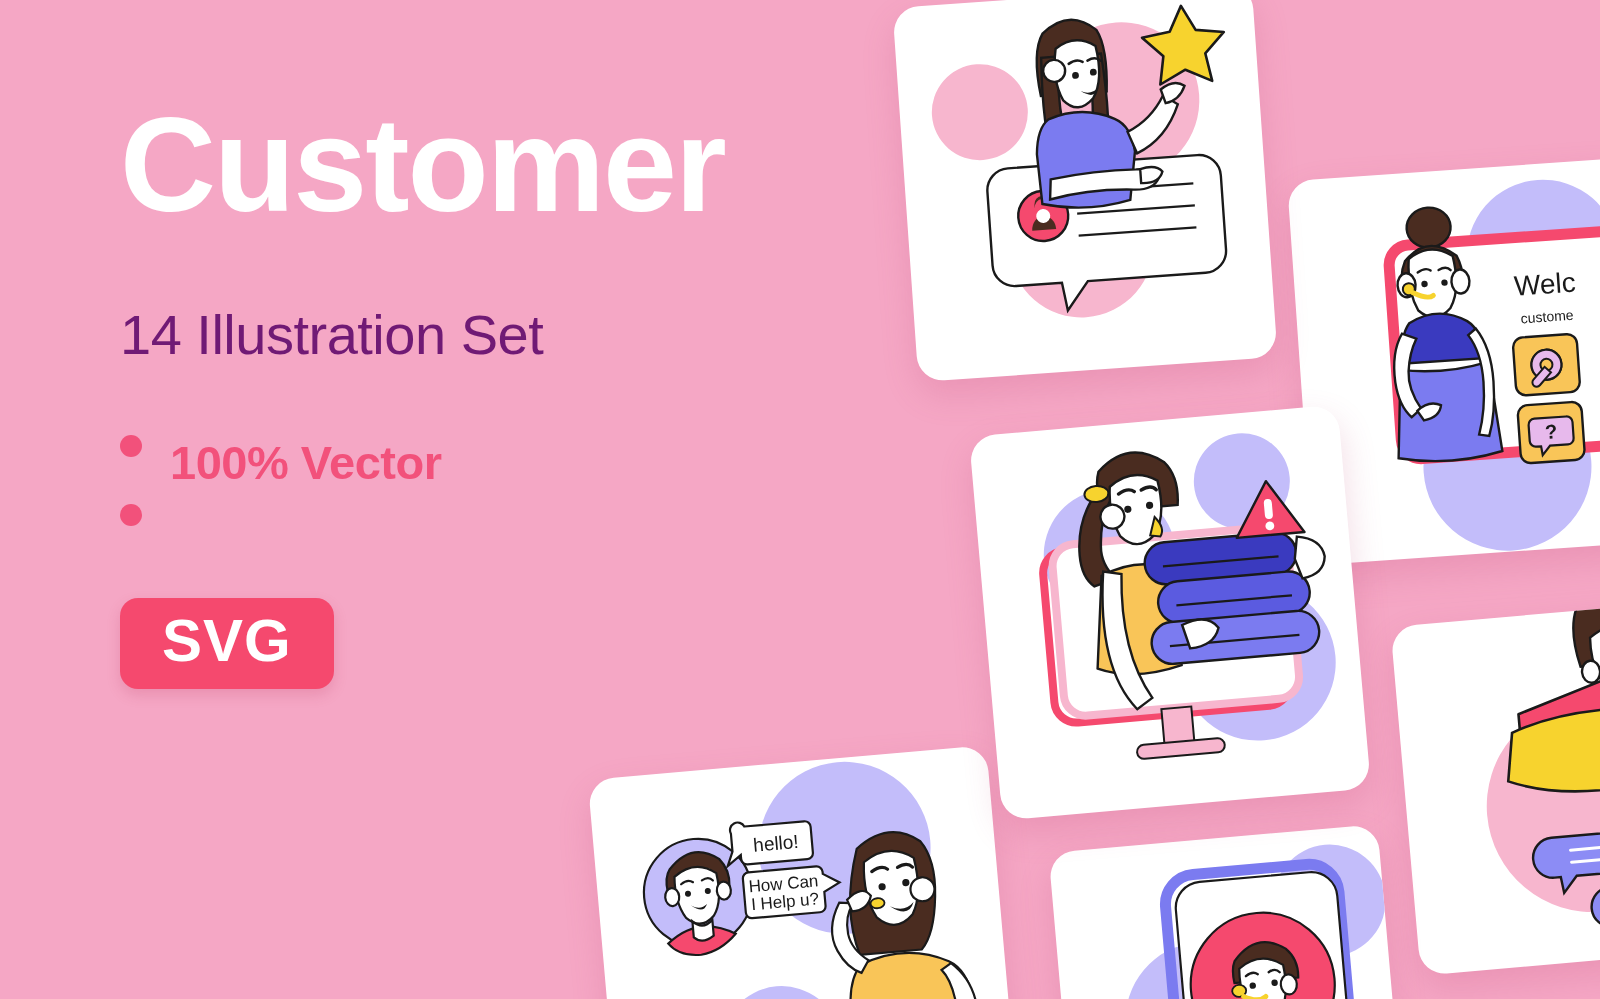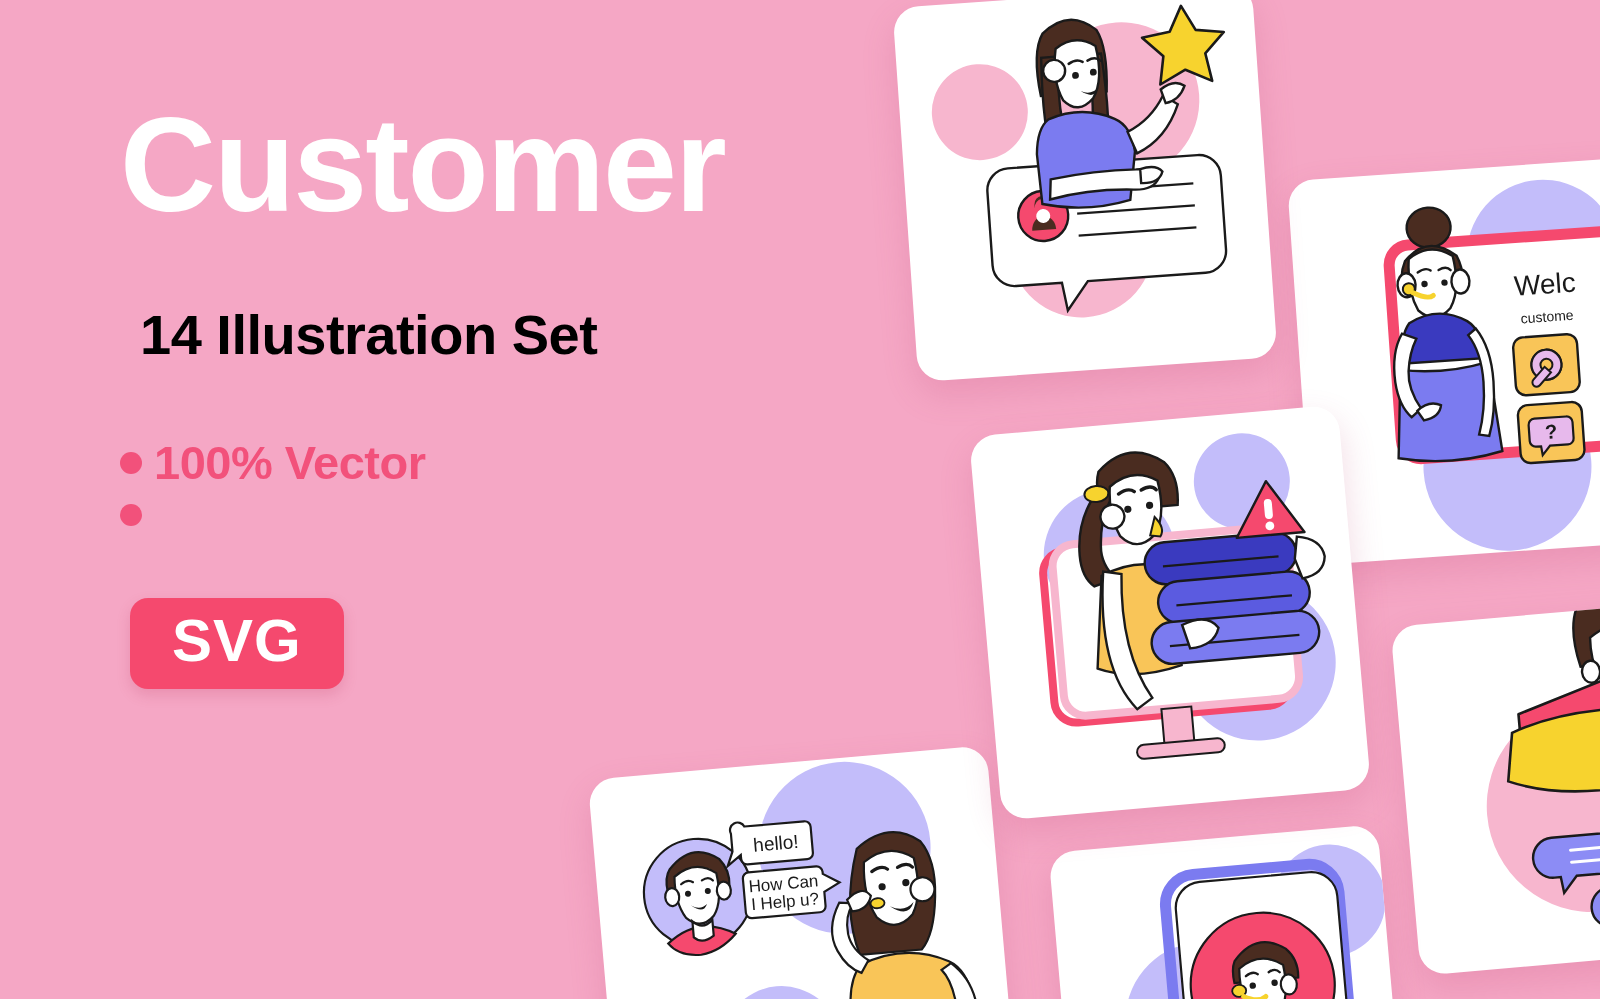--- a/index.html
+++ b/index.html
@@ -24,11 +24,10 @@
   .title .line2 { display:block; }
   .subtitle {
     margin-top:72px;
-    color:#000000;
+    color:#701a75;
     font-size:56px;
-    font-weight:700;
+    font-weight:400;
     letter-spacing:-0.5px;
-    margin-left:20px;
   }
   .features { margin-top:68px; }
   .feature {

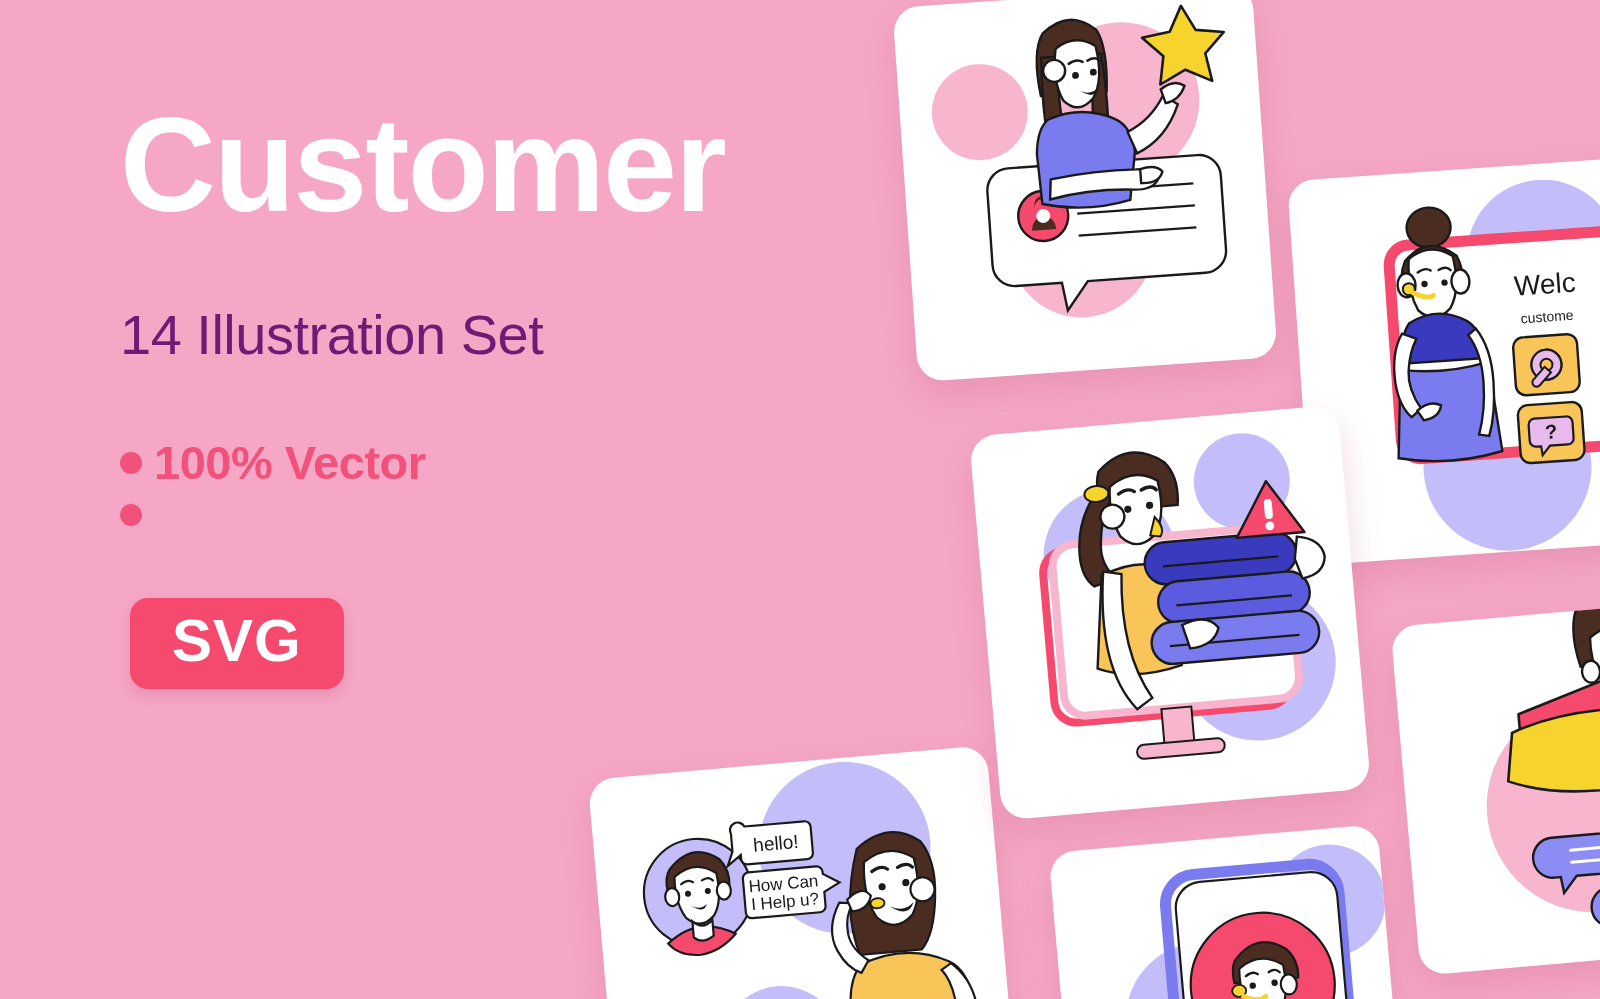--- a/index.html
+++ b/index.html
@@ -31,7 +31,7 @@
   }
   .features { margin-top:68px; }
   .feature {
-    display:flex; align-items:center; gap:12px;
+    display:flex; align-items:flex-start; gap:28px;
     margin-bottom:14px;
   }
   .bullet {

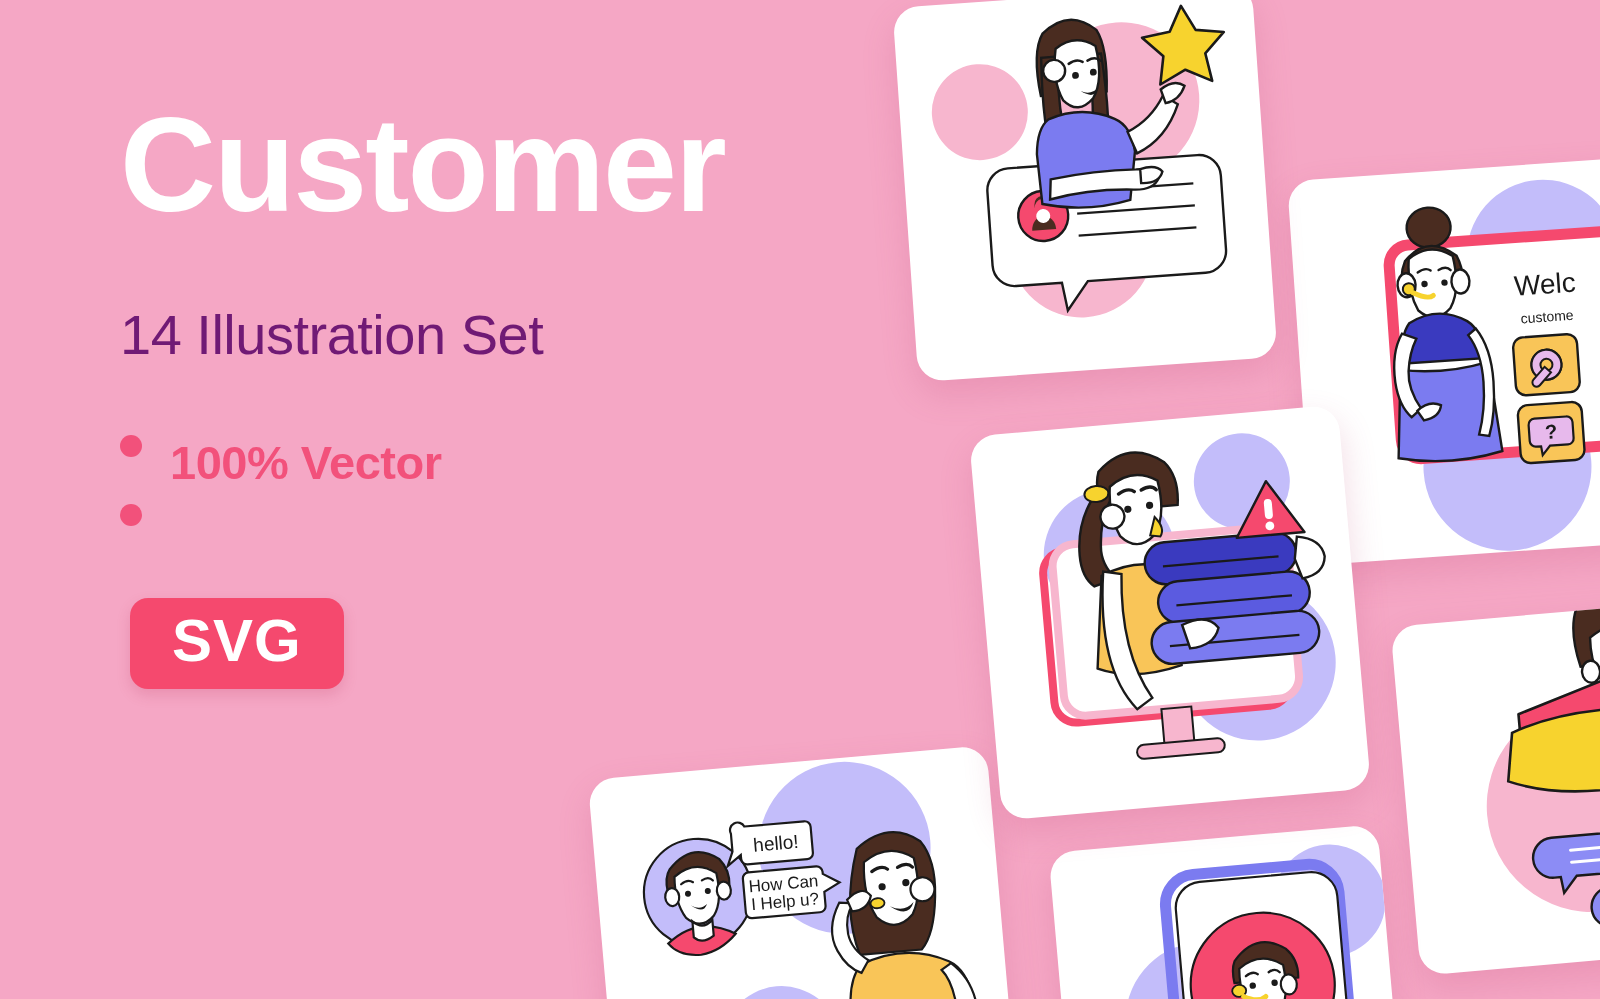--- a/index.html
+++ b/index.html
@@ -44,7 +44,7 @@
     font-weight:700;
     letter-spacing:-0.5px;
   }
-  .badges { margin-top:72px; display:flex; gap:40px;margin-left:10px; }
+  .badges { margin-top:72px; display:flex; gap:40px; }
   .badge {
     background:#F5496E;
     color:#FFFFFF;

